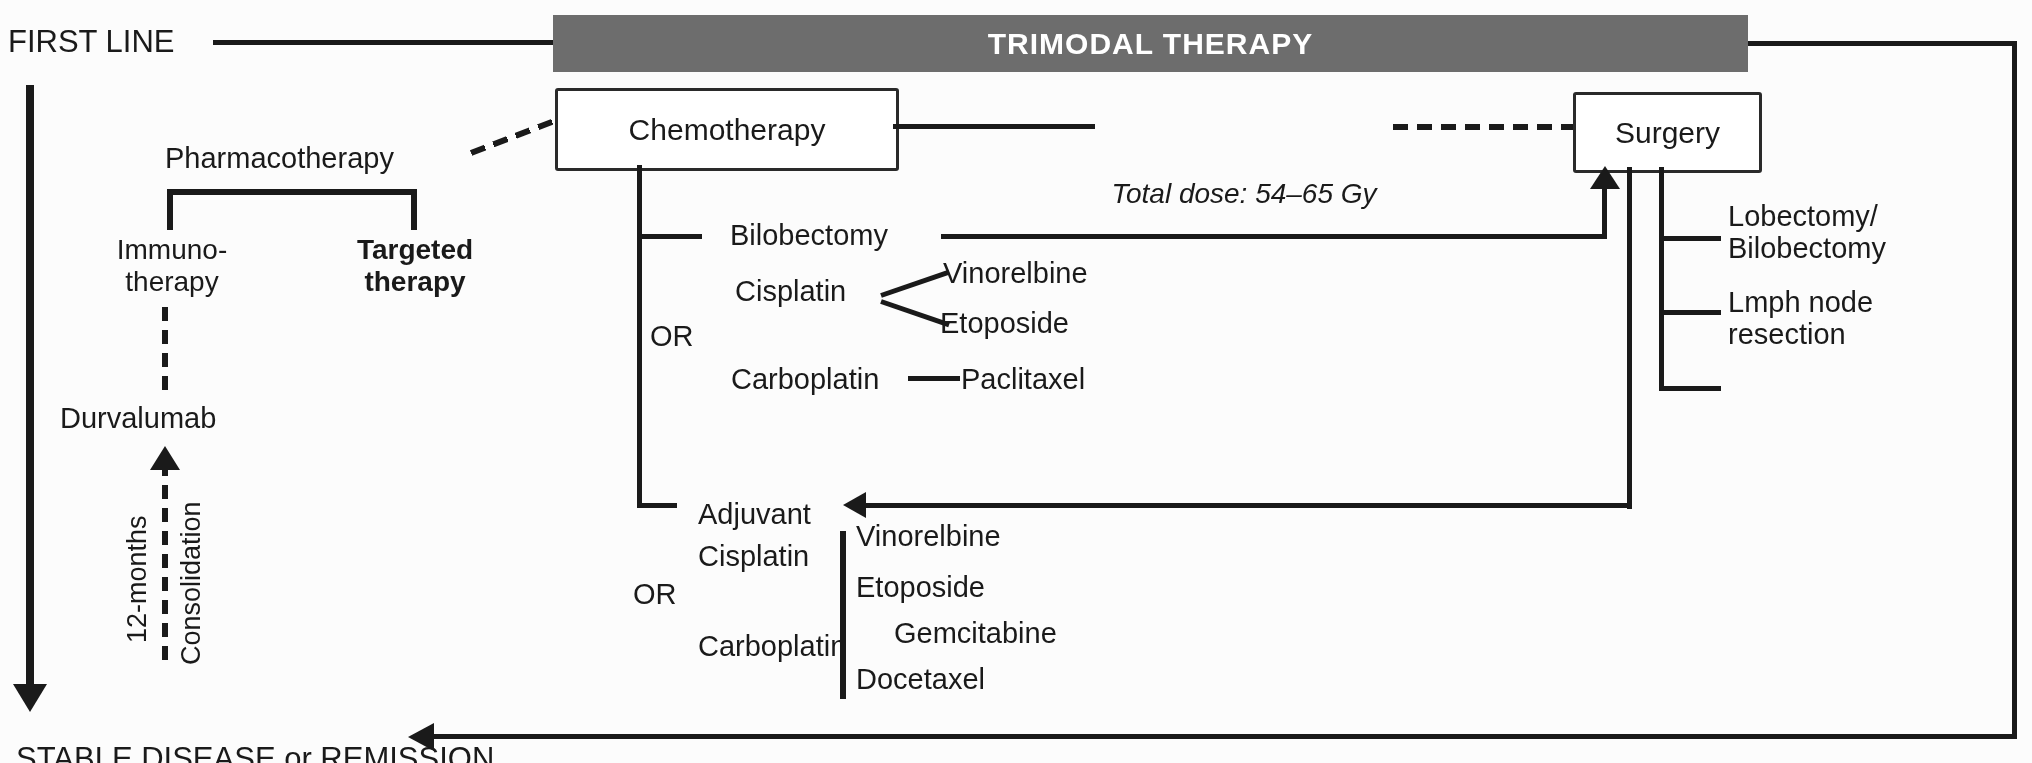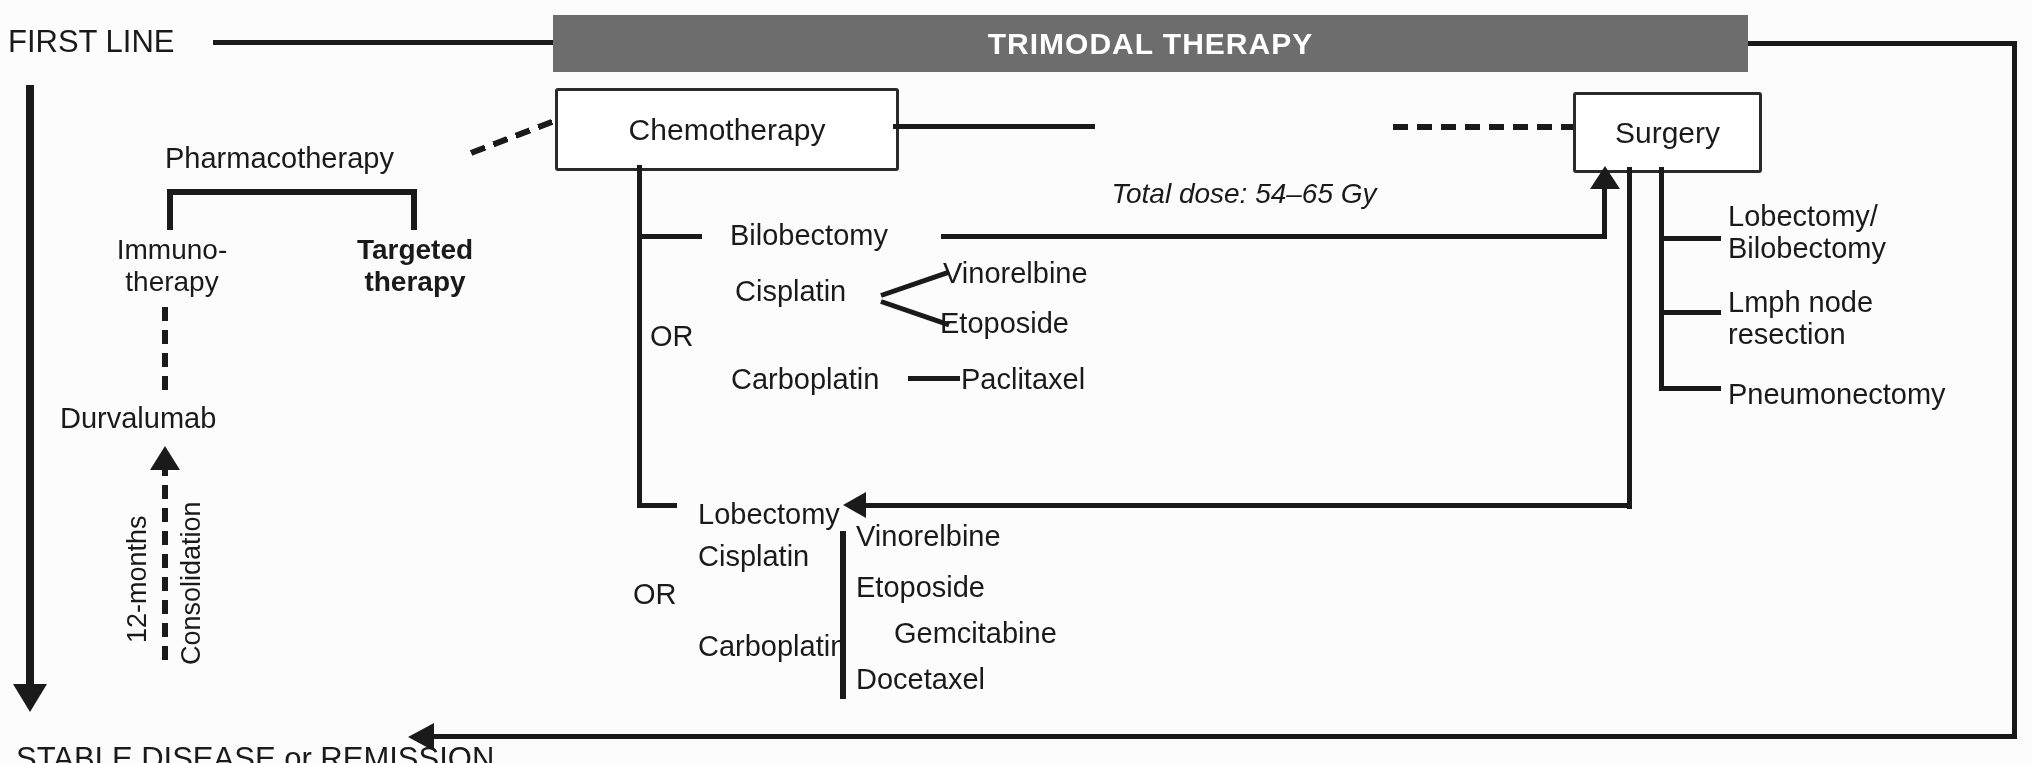--- a/index.html
+++ b/index.html
@@ -129,7 +129,6 @@
     <div>Lmph node</div>
     <div>resection</div>
   </div>
-  <div class="lbl" style="left:1728px;top:378px;">Pneumonectomy</div>
 
 </div>
 

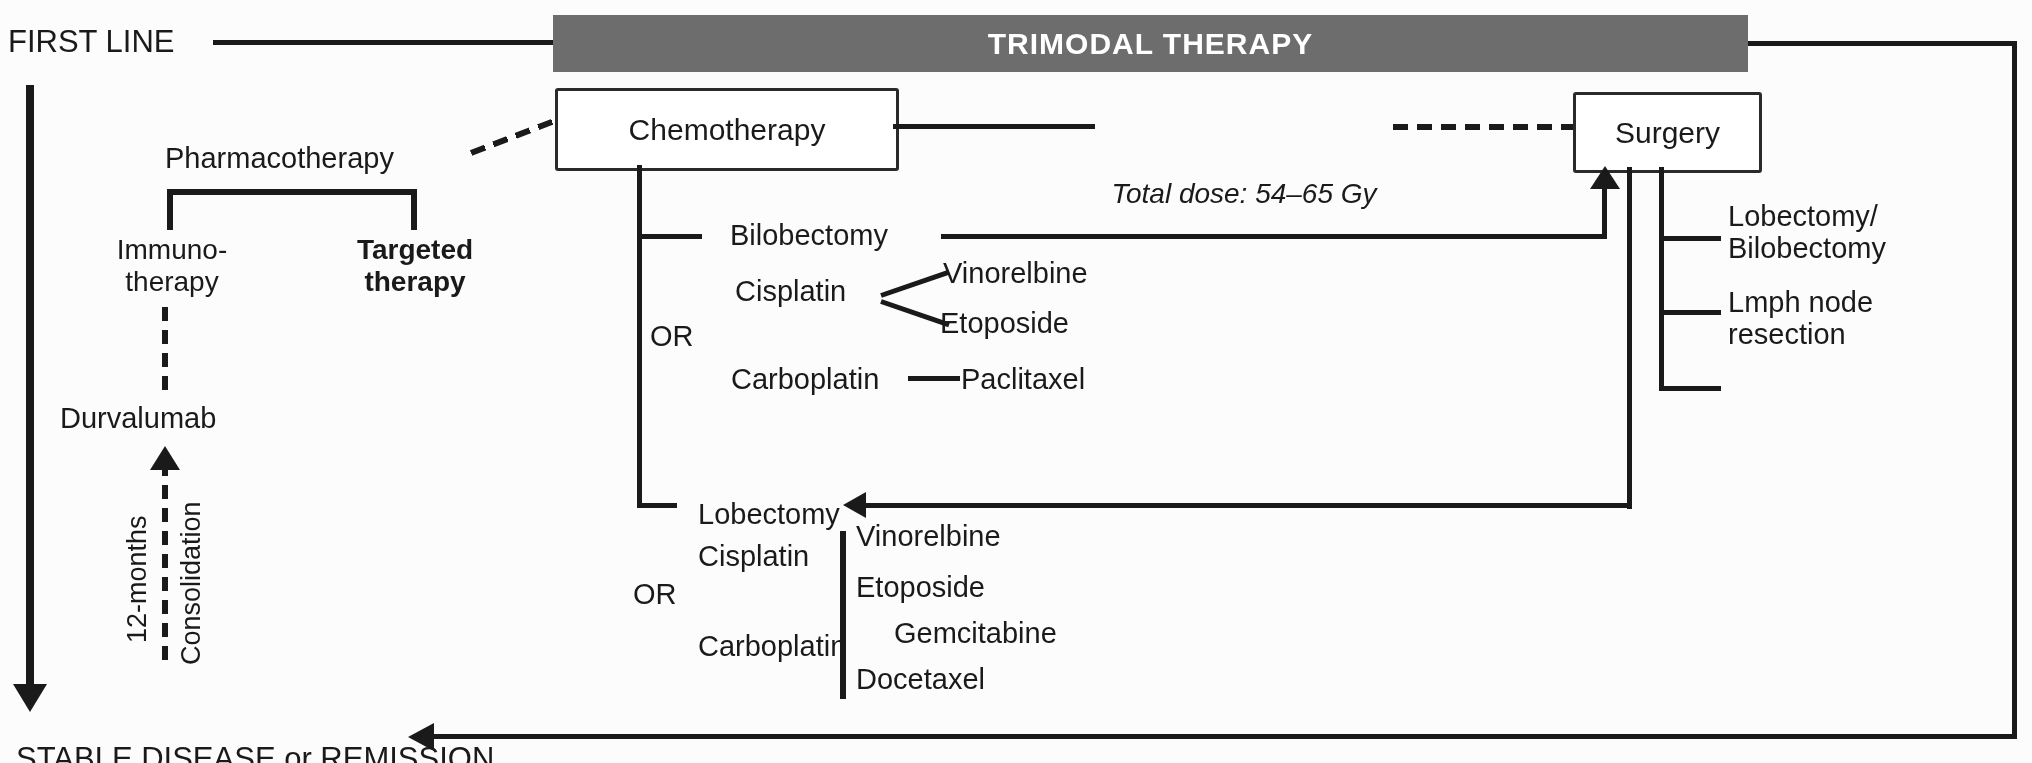--- a/index.html
+++ b/index.html
@@ -102,7 +102,7 @@
   <div class="hline" style="left:908px;top:376px;width:52px;"></div>
   <div class="lbl" style="left:961px;top:363px;">Paclitaxel</div>
 
-  <div class="lbl" style="left:698px;top:498px;">Lobectomy</div>
+  <div class="lbl" style="left:698px;top:498px;">Adjuvant</div>
   <div class="vline" style="left:1627px;top:167px;height:342px;"></div>
   <div class="hline" style="left:862px;top:503px;width:770px;"></div>
   <div class="tri" style="left:843px;top:492px;border-top:13px solid transparent;border-bottom:13px solid transparent;border-right:23px solid #1a1a1a;"></div>

